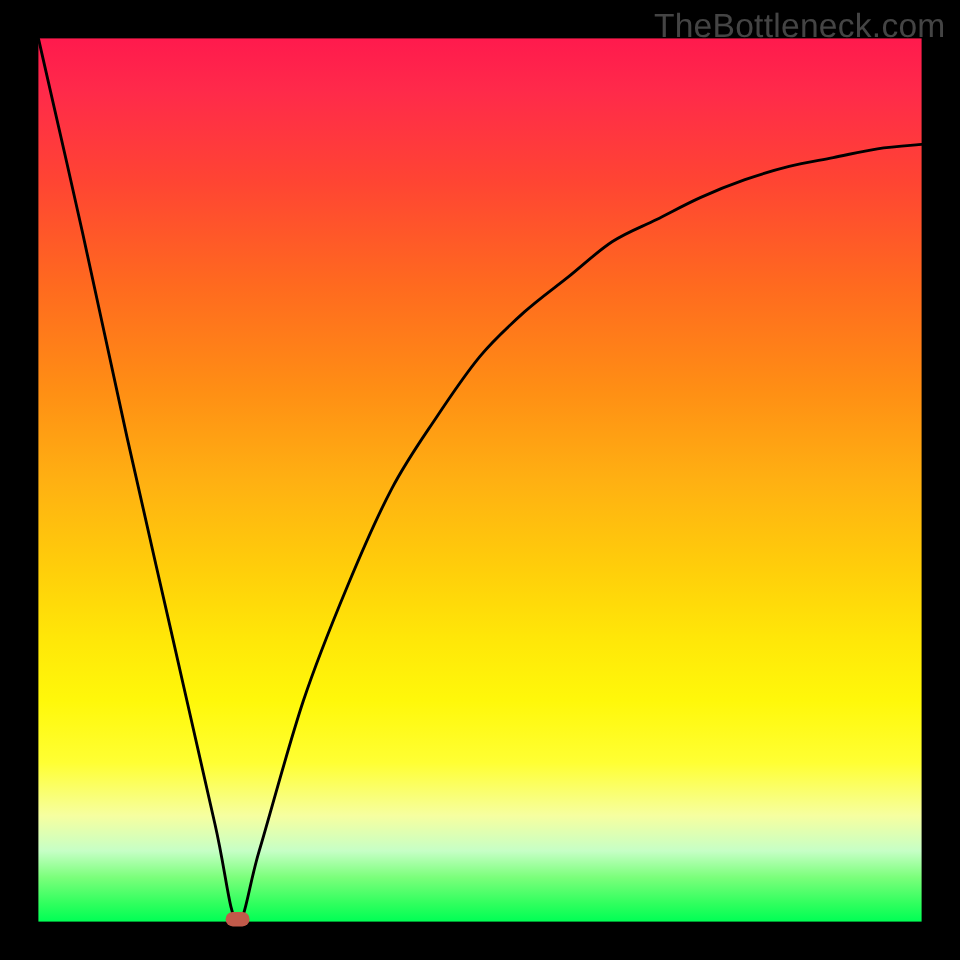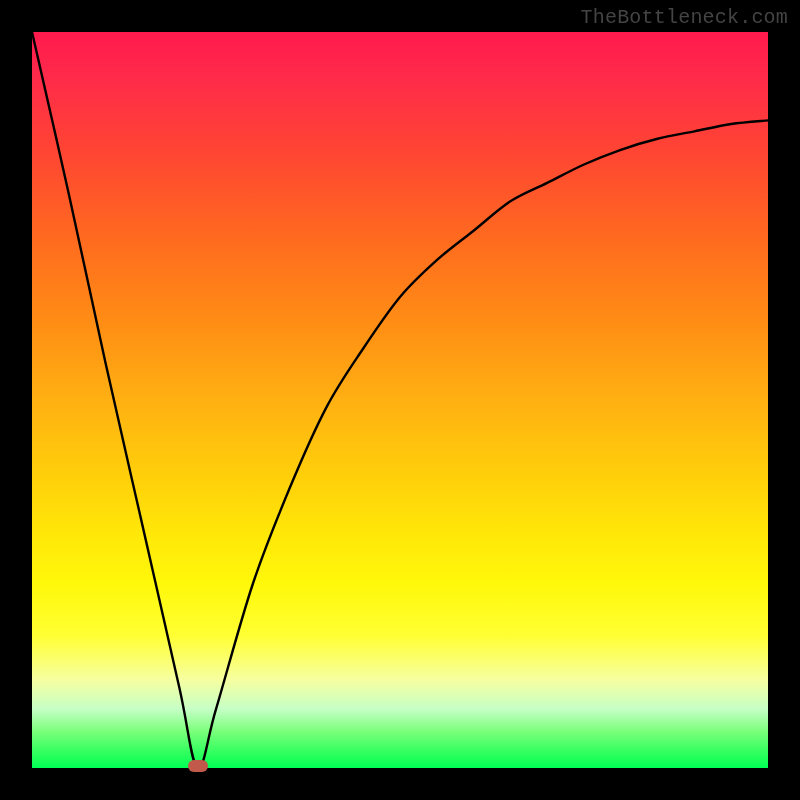--- a/index.html
+++ b/index.html
@@ -48,10 +48,10 @@
     top: 6px;
     right: 12px;
     color: #444;
-    font-size: 20px;
+    font-size: 28px;
     font-weight: 500;
     letter-spacing: 0.2px;
-    font-family: Liberation Mono, monospace;
+    font-family: Liberation Sans, sans-serif;
   }
   svg.curve {
     position: absolute;

